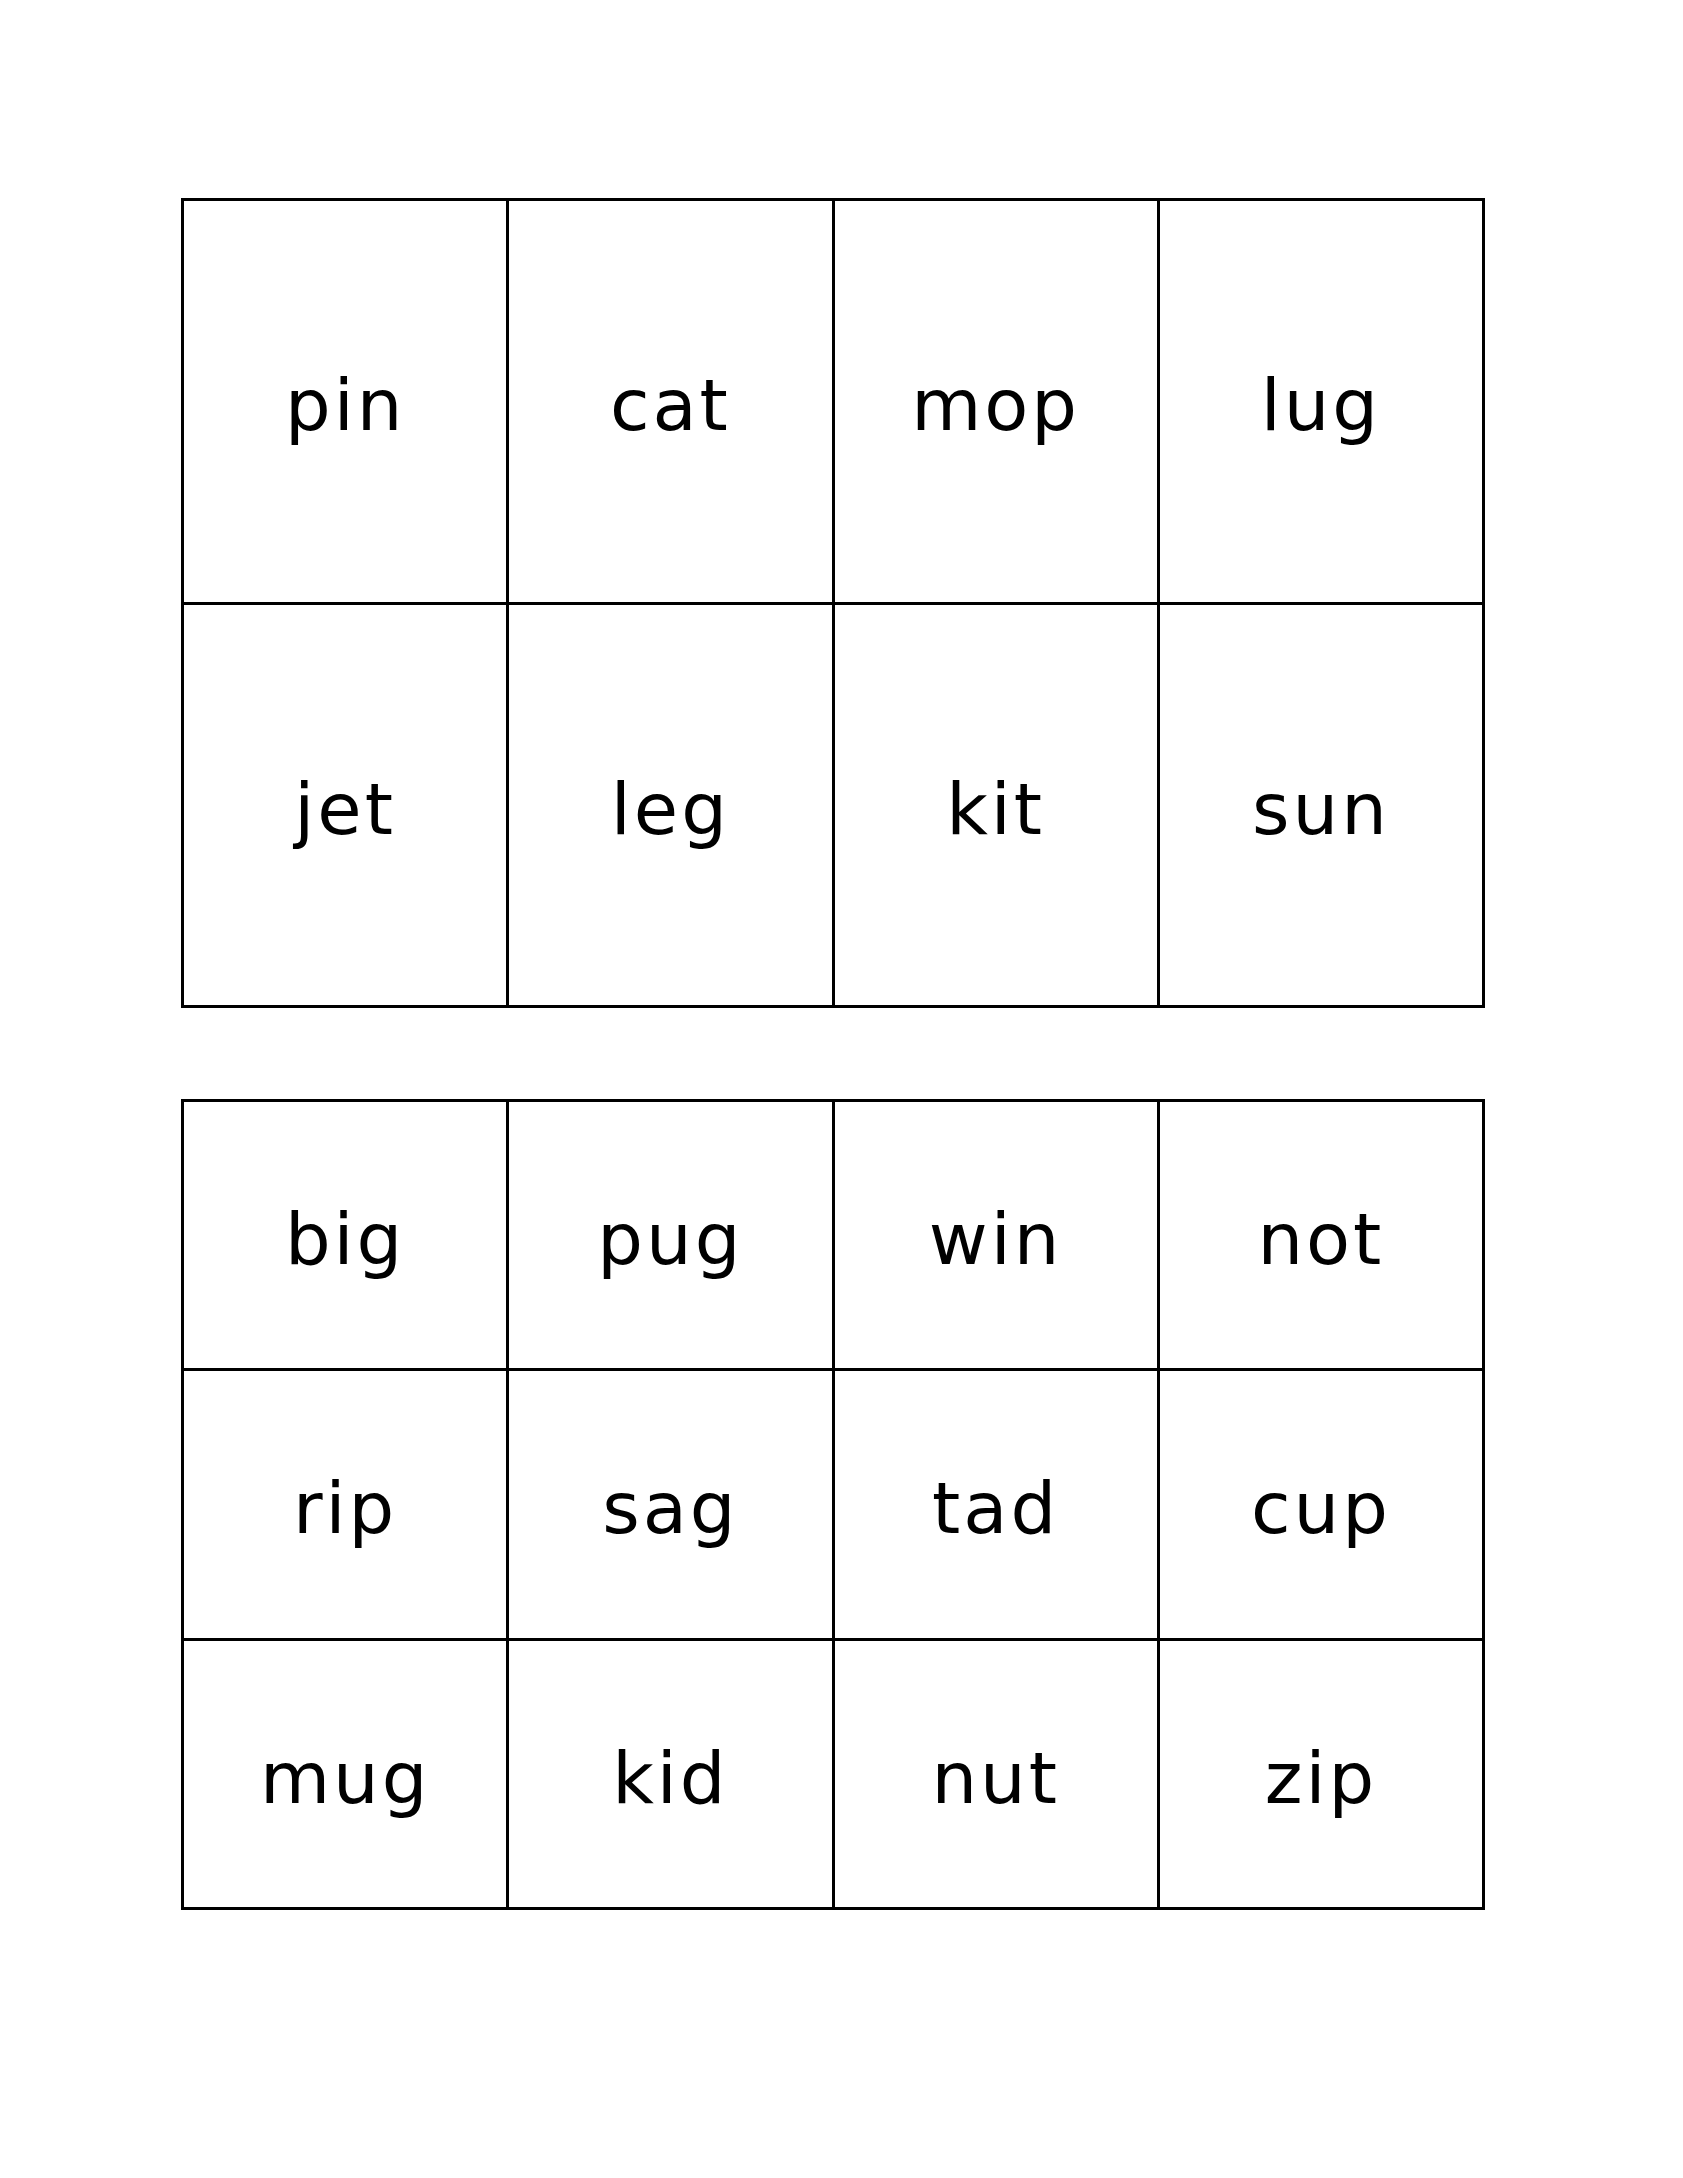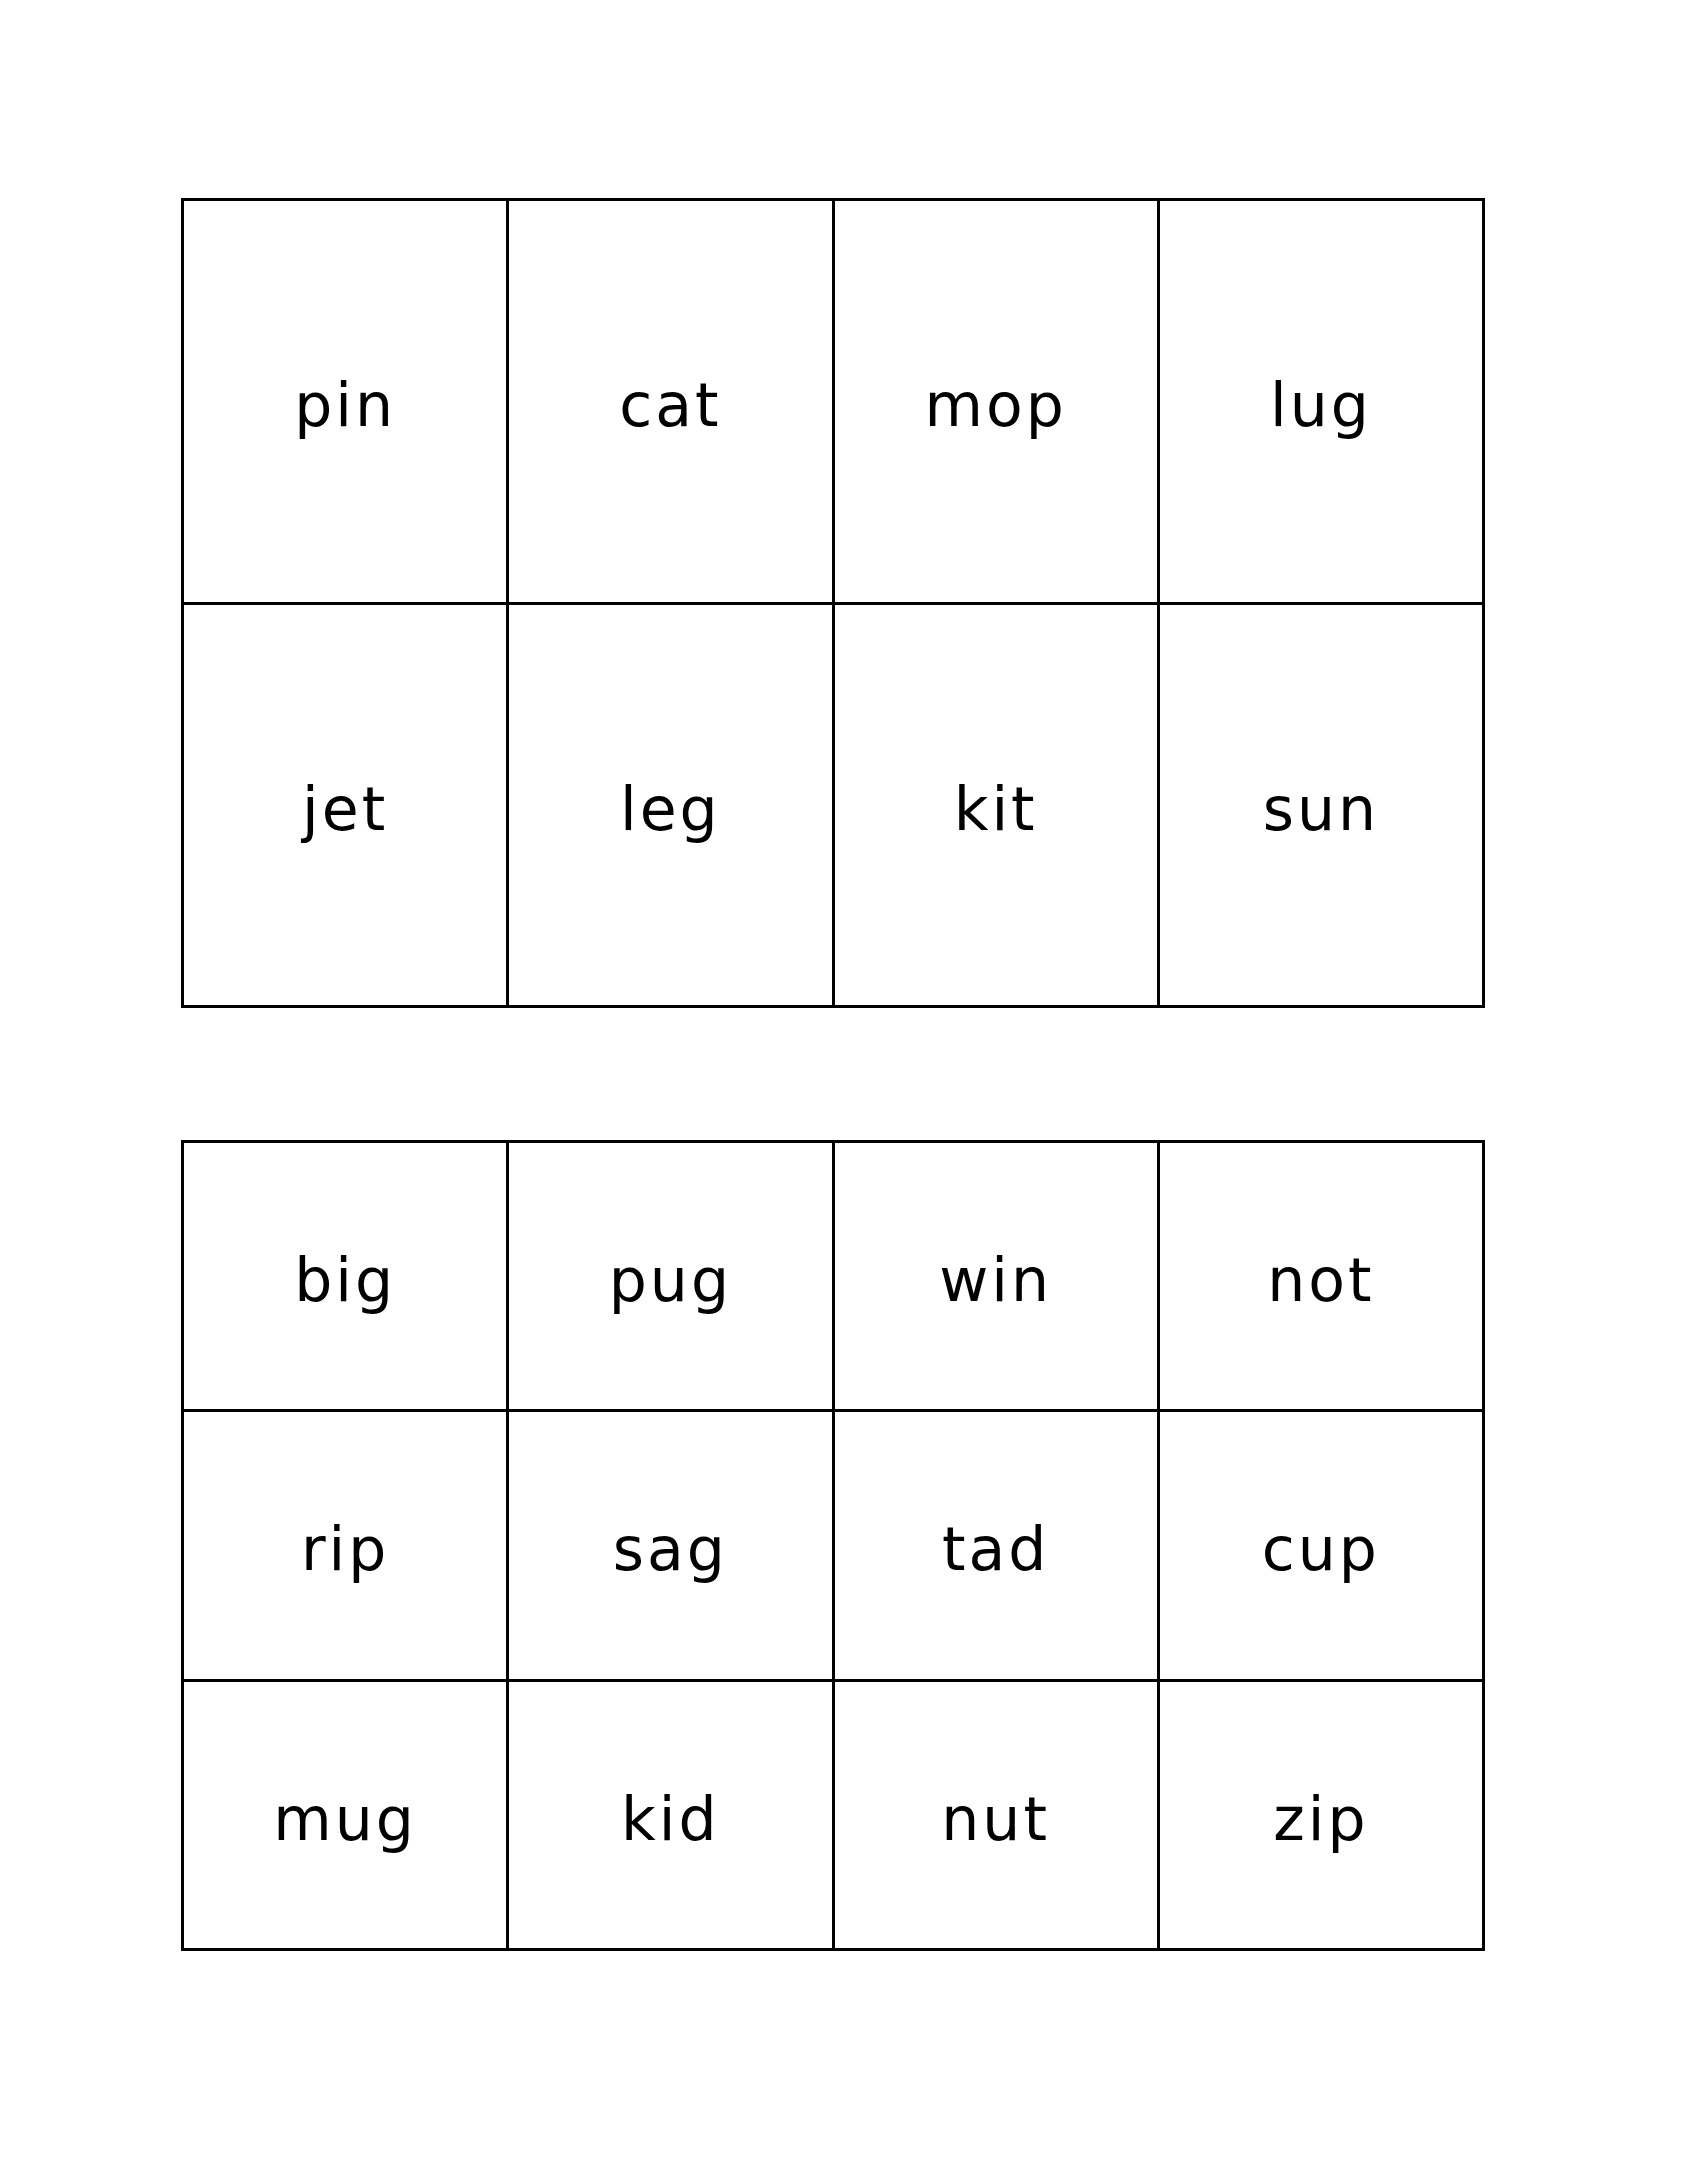--- a/index.html
+++ b/index.html
@@ -39,7 +39,7 @@
     height: 25%;
     text-align: center;
     vertical-align: middle;
-    font-size: 60px;
+    font-size: 72px;
     letter-spacing: 3px;
     color: #000000;
     line-height: 1;

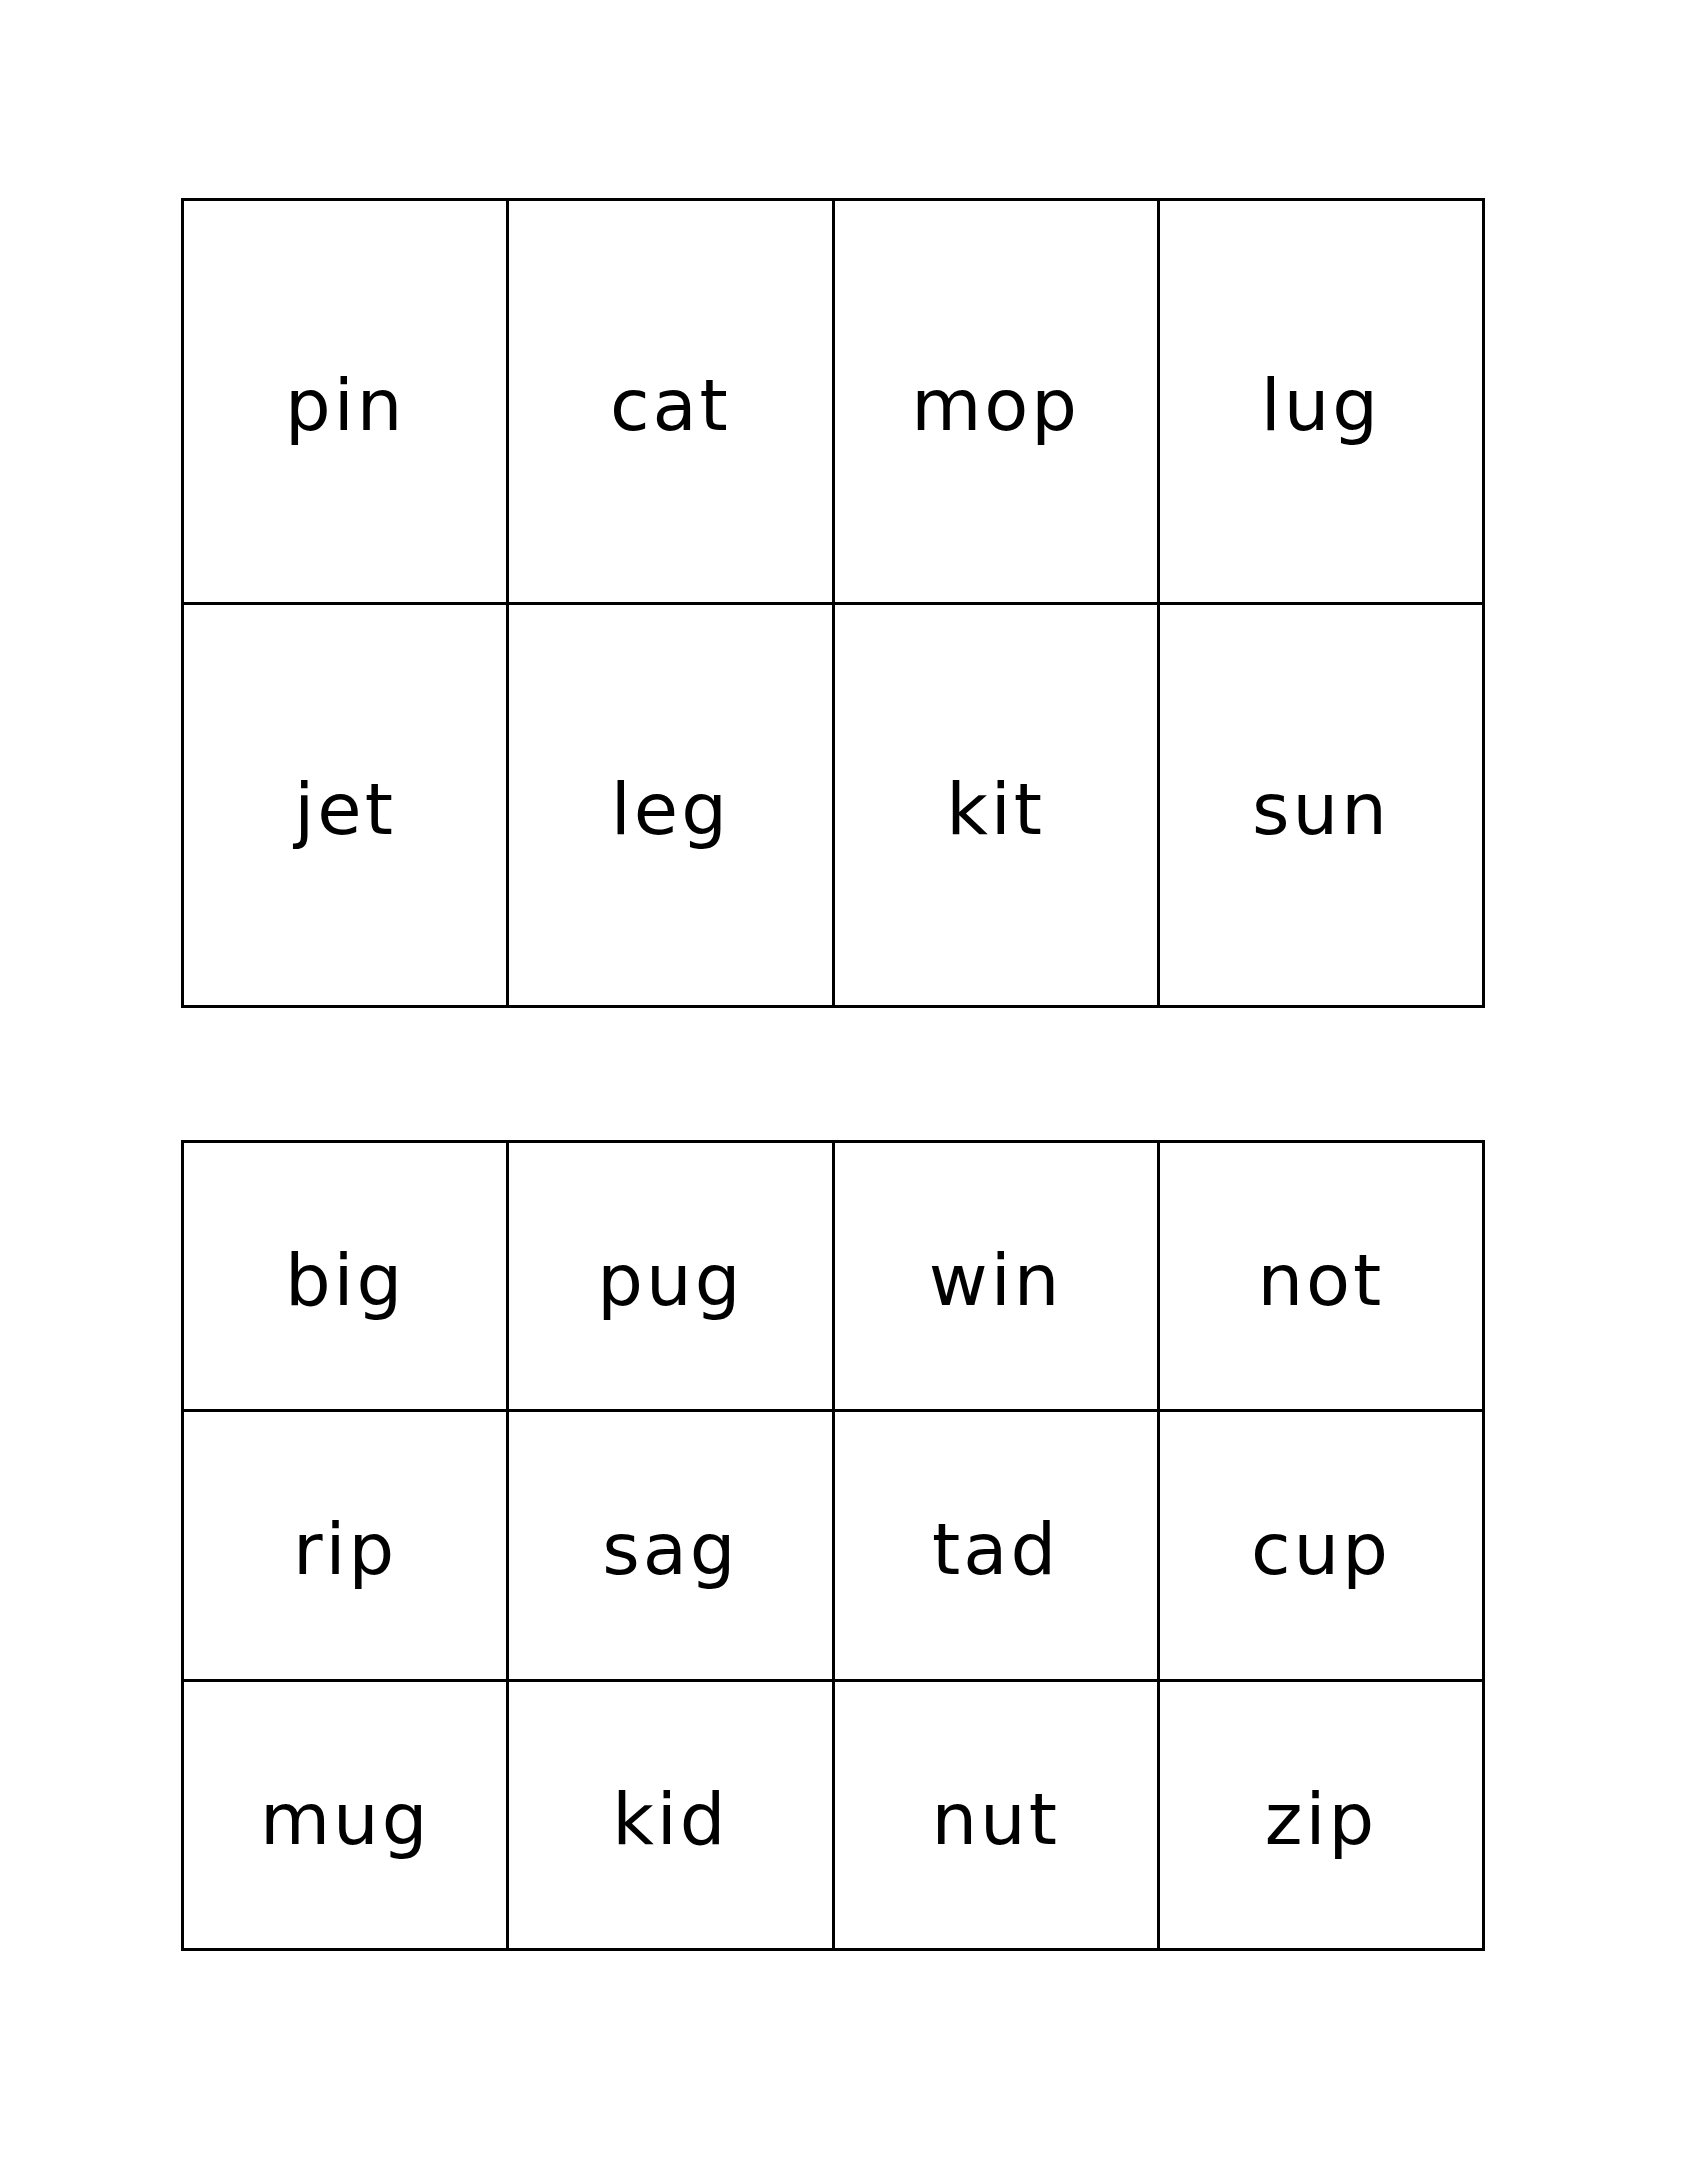--- a/index.html
+++ b/index.html
@@ -30,7 +30,7 @@
     height: 810px;
   }
   table.word-table.grid-bottom {
-    top: 1140px;
+    top: 1099px;
     height: 811px;
   }
   table.word-table td {

